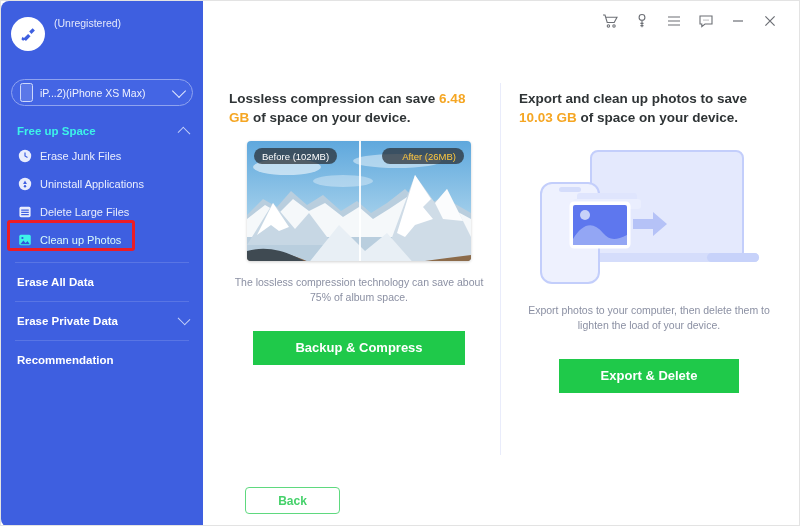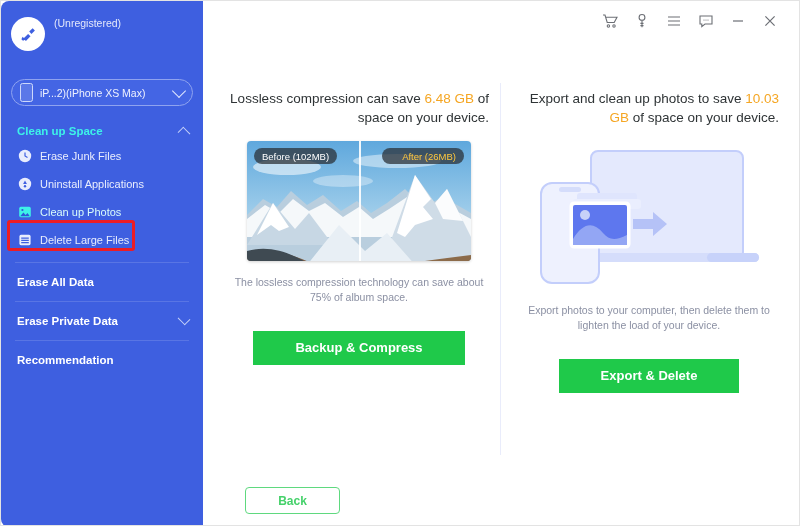--- a/index.html
+++ b/index.html
@@ -50,7 +50,7 @@
   .panel.left{left:20px;}
   .panel.right{left:310px;}
 
-  .heading{text-align:right;color:#2f3436;font-size:13.5px;font-weight:400;line-height:19px;padding:0 6px;}
+  .heading{text-align:left;color:#2f3436;font-size:13.5px;font-weight:700;line-height:19px;padding:0 6px;}
   .hl{color:#f5a623;}
 
   .media{margin:14px auto 0 auto;width:224px;height:120px;border-radius:4px;overflow:hidden;position:relative;box-shadow:0 1px 3px rgba(0,0,0,.18);}

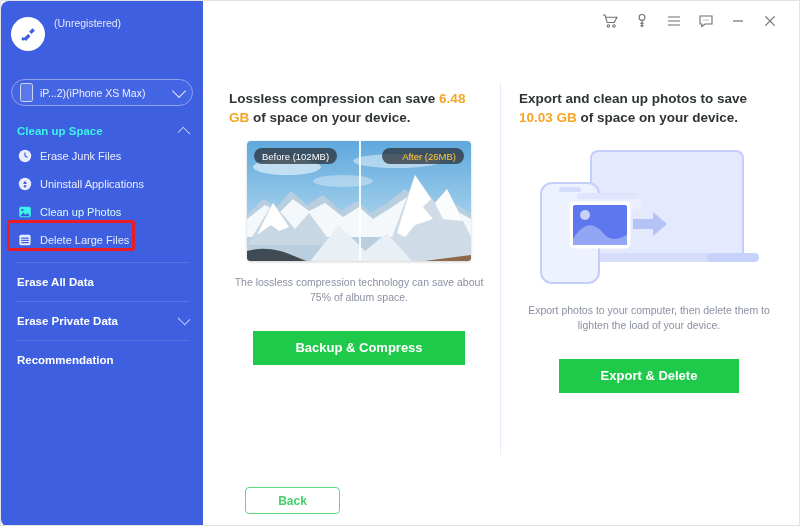--- a/index.html
+++ b/index.html
@@ -137,7 +137,7 @@
 
     <div class="group">
       <div class="group-head">
-        <span class="gh-label">Clean up Space</span>
+        <span class="gh-label">Free up Space</span>
         <span class="chev up"></span>
       </div>
 

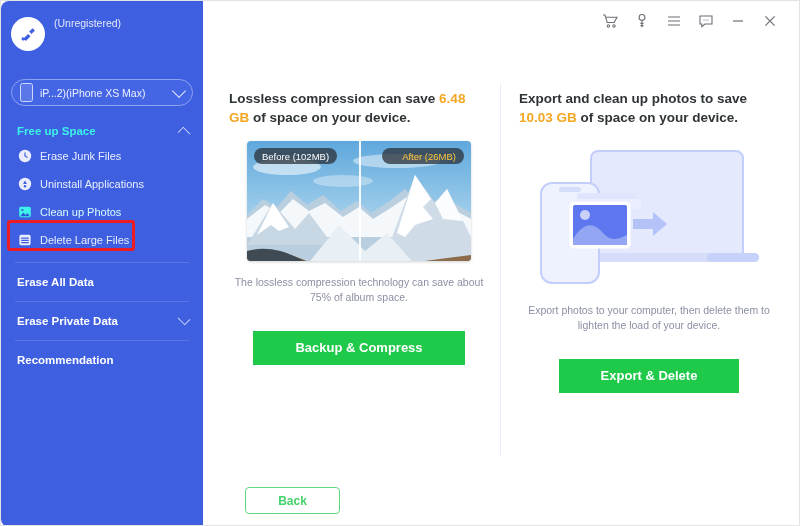--- a/index.html
+++ b/index.html
@@ -162,6 +162,16 @@
         <span class="lbl">Uninstall Applications</span>
       </div>
 
+      <div class="nav-item">
+        <span class="ic">
+          <svg width="14" height="14" viewBox="0 0 14 14">
+              <rect x="1.4" y="1.8" width="11.2" height="10.4" rx="1.6" fill="#e9edfd"></rect>
+              <path d="M3.2 5.2h7.6M3.2 7.4h7.6M3.2 9.6h7.6" stroke="#3e5fe0" stroke-width="1.2"></path>
+            </svg>
+        </span>
+        <span class="lbl">Delete Large Files</span>
+      </div>
+
       <div class="nav-item selected">
         <span class="ic">
           <svg width="14" height="14" viewBox="0 0 14 14">
@@ -171,16 +181,6 @@
             </svg>
         </span>
         <span class="lbl">Clean up Photos</span>
-      </div>
-
-      <div class="nav-item">
-        <span class="ic">
-          <svg width="14" height="14" viewBox="0 0 14 14">
-              <rect x="1.4" y="1.8" width="11.2" height="10.4" rx="1.6" fill="#e9edfd"></rect>
-              <path d="M3.2 5.2h7.6M3.2 7.4h7.6M3.2 9.6h7.6" stroke="#3e5fe0" stroke-width="1.2"></path>
-            </svg>
-        </span>
-        <span class="lbl">Delete Large Files</span>
       </div>
     </div>
 

